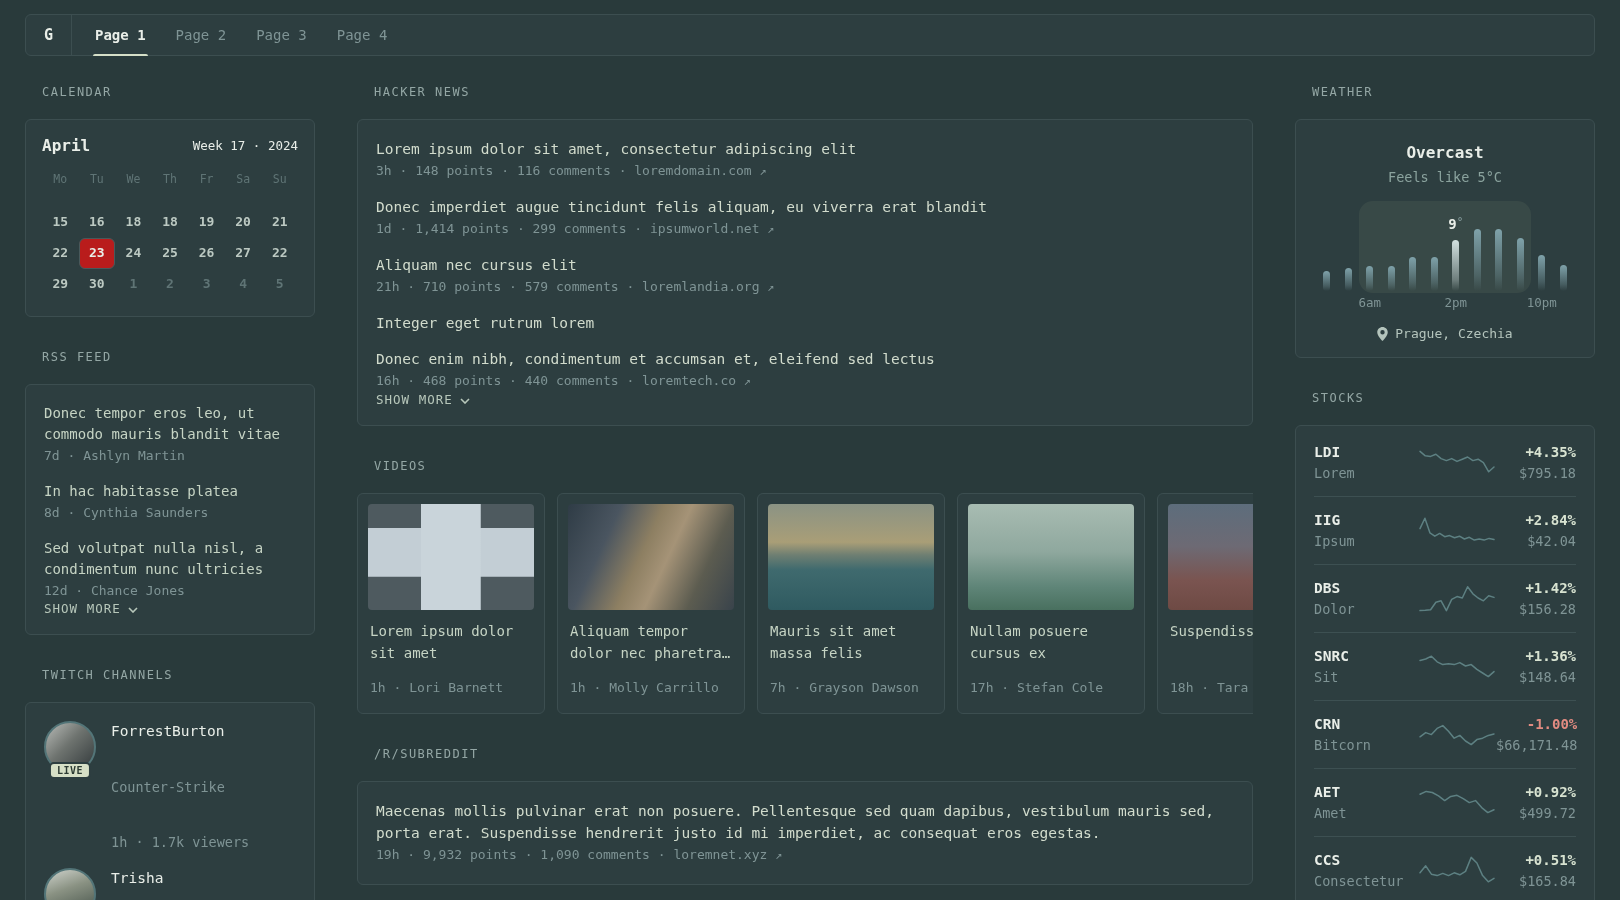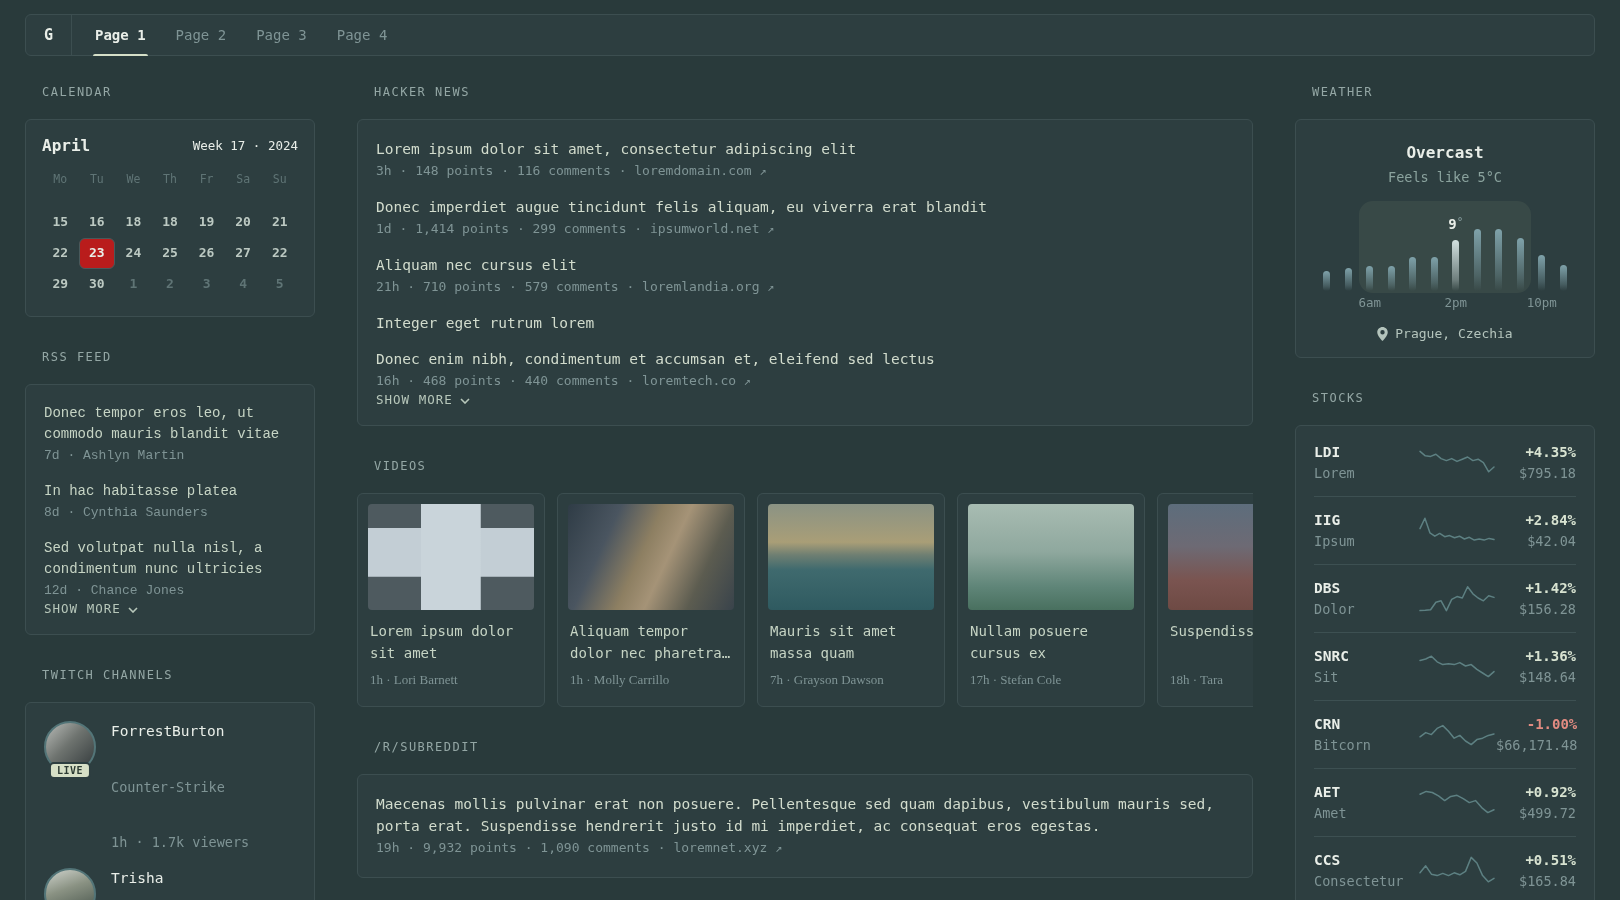--- a/index.html
+++ b/index.html
@@ -53,7 +53,7 @@
 
   
   .pad-card{padding:18px;}
-  .feed-item{margin-bottom:15px;font-family:Liberation Mono, monospace;}
+  .feed-item{margin-bottom:15px;}
   .feed-item:last-of-type{margin-bottom:0;}
   .feed-title{font-size:14px;line-height:21px;color:var(--text-green);cursor:pointer;}
   .feed-meta{font-size:13px;line-height:21px;color:var(--muted);}

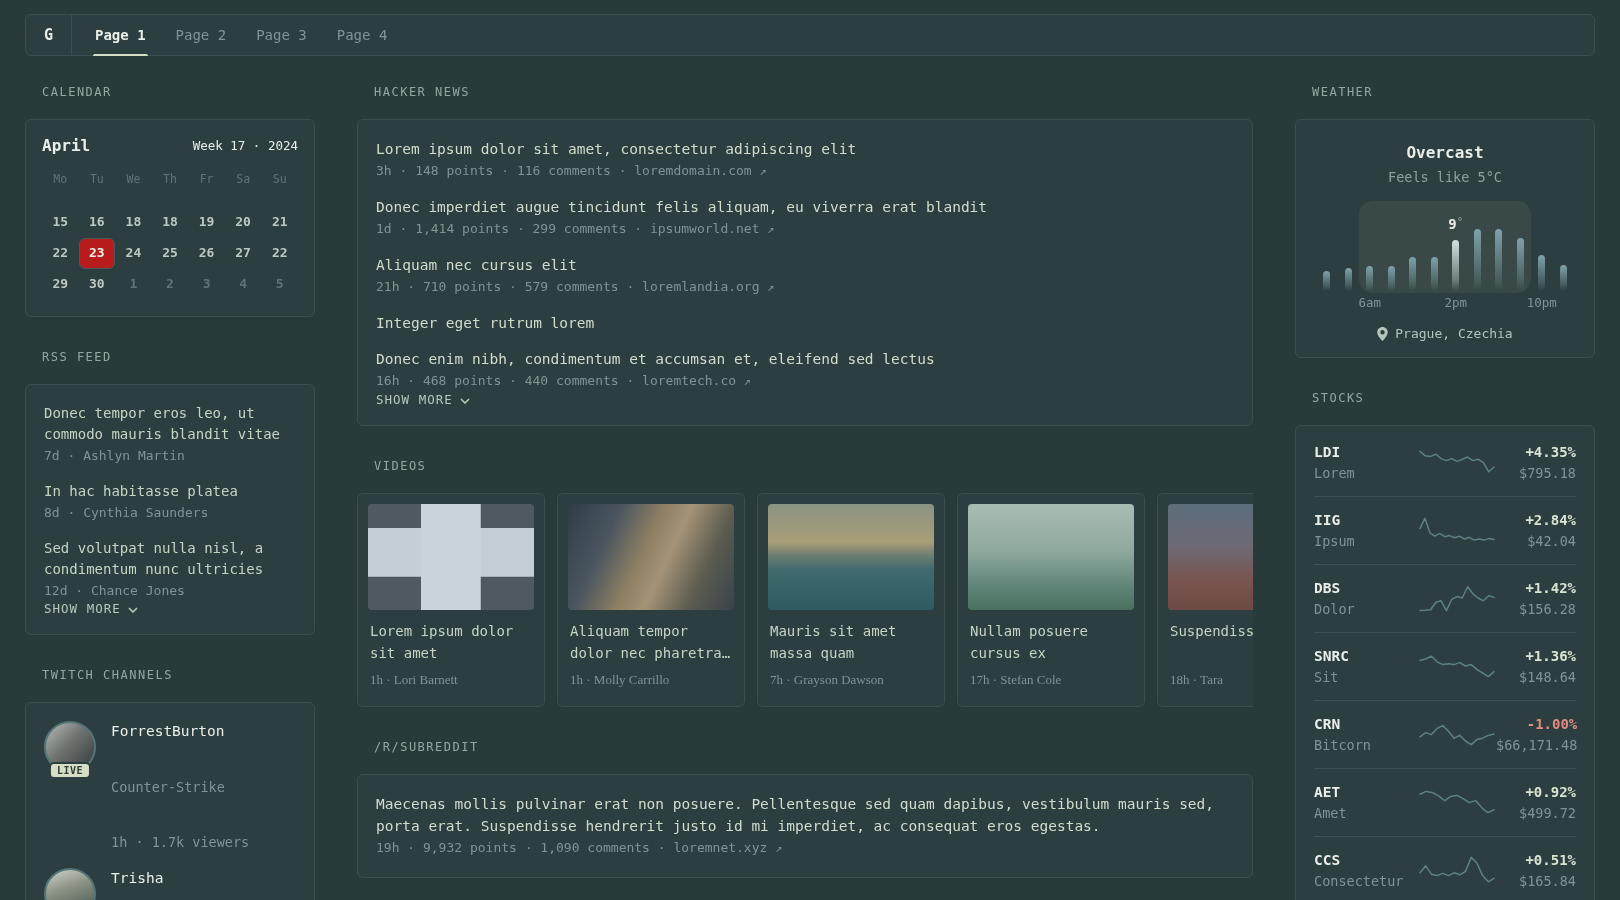--- a/index.html
+++ b/index.html
@@ -301,7 +301,7 @@
   </div>
             <div class="video-card">
     <div class="thumb" data-thumb="sea"></div>
-    <div class="video-title">Mauris sit amet massa quam</div>
+    <div class="video-title">Mauris sit amet massa felis</div>
     <div class="video-meta">7h · Grayson Dawson</div>
   </div>
             <div class="video-card">

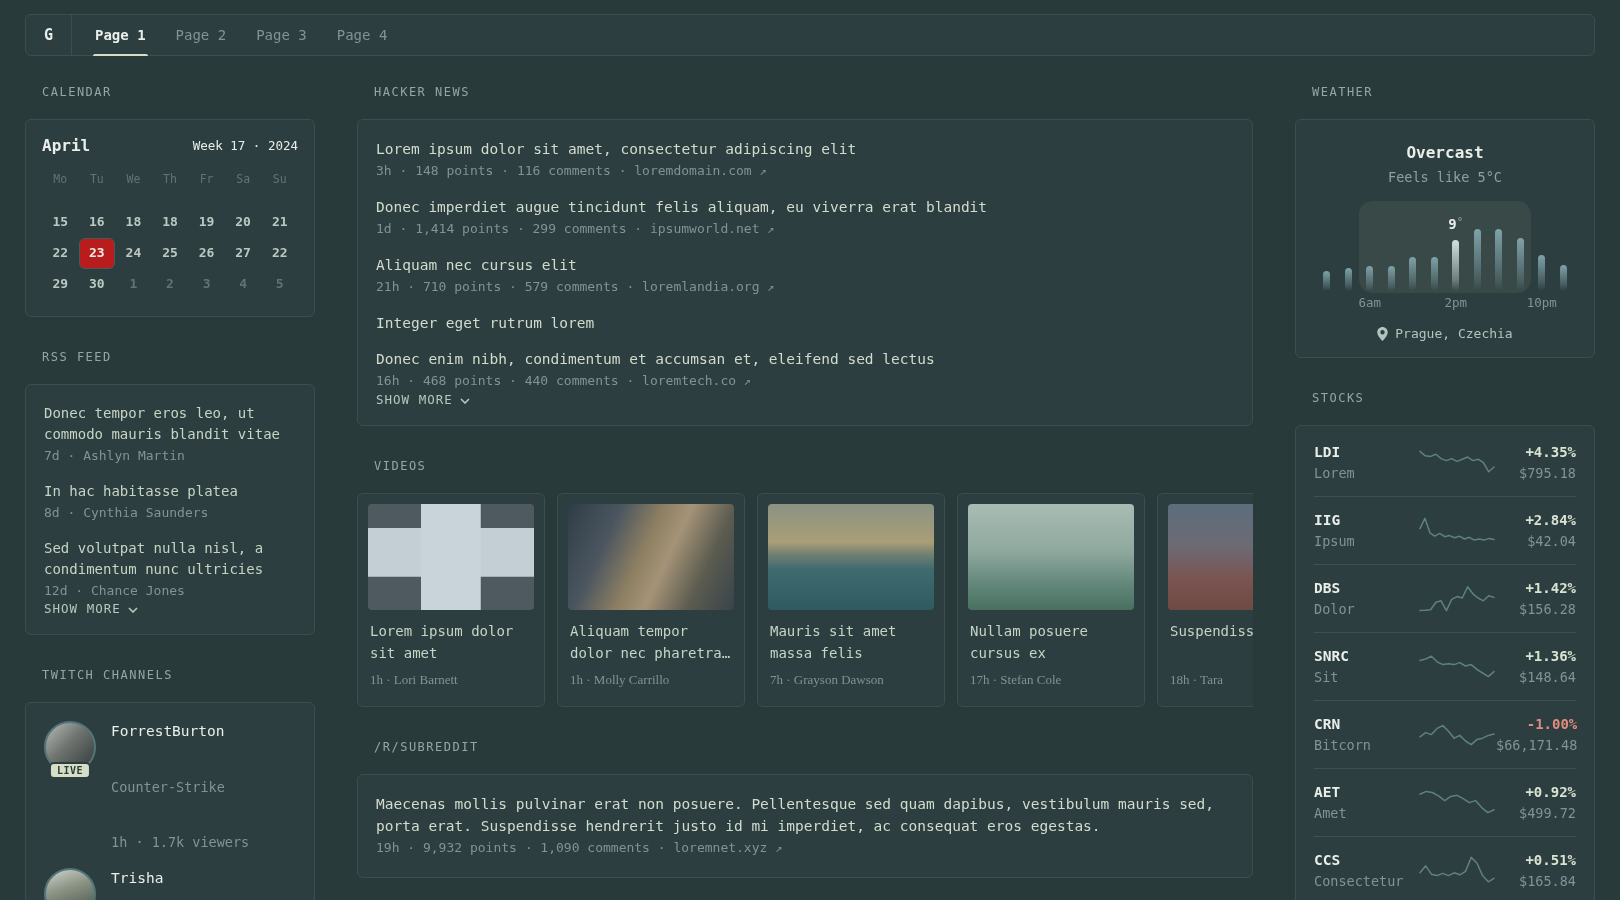--- a/index.html
+++ b/index.html
@@ -90,7 +90,7 @@
   .thumb[data-thumb="canoe"]{background:linear-gradient(180deg,#a8bcb2 0%,#8fa89e 45%,#5f8578 78%,#49705f 100%);}
   .thumb[data-thumb="fog"]{background:linear-gradient(180deg,#5d6d7c 0%,#6d6a74 40%,#7a5450 72%,#6e4a44 100%);}
   .video-title{font-size:14px;line-height:21.5px;color:var(--text-green);padding:0 2px;height:43px;overflow:hidden;}
-  .video-meta{font-size:13px;color:var(--muted);margin-top:8px;padding:0 2px;white-space:nowrap;overflow:hidden;font-family:Liberation Serif, serif;}
+  .video-meta{font-size:13px;color:var(--muted);margin-top:16px;padding:0 2px;white-space:nowrap;overflow:hidden;}
 
   
   .weather{padding:16px;text-align:center;}

